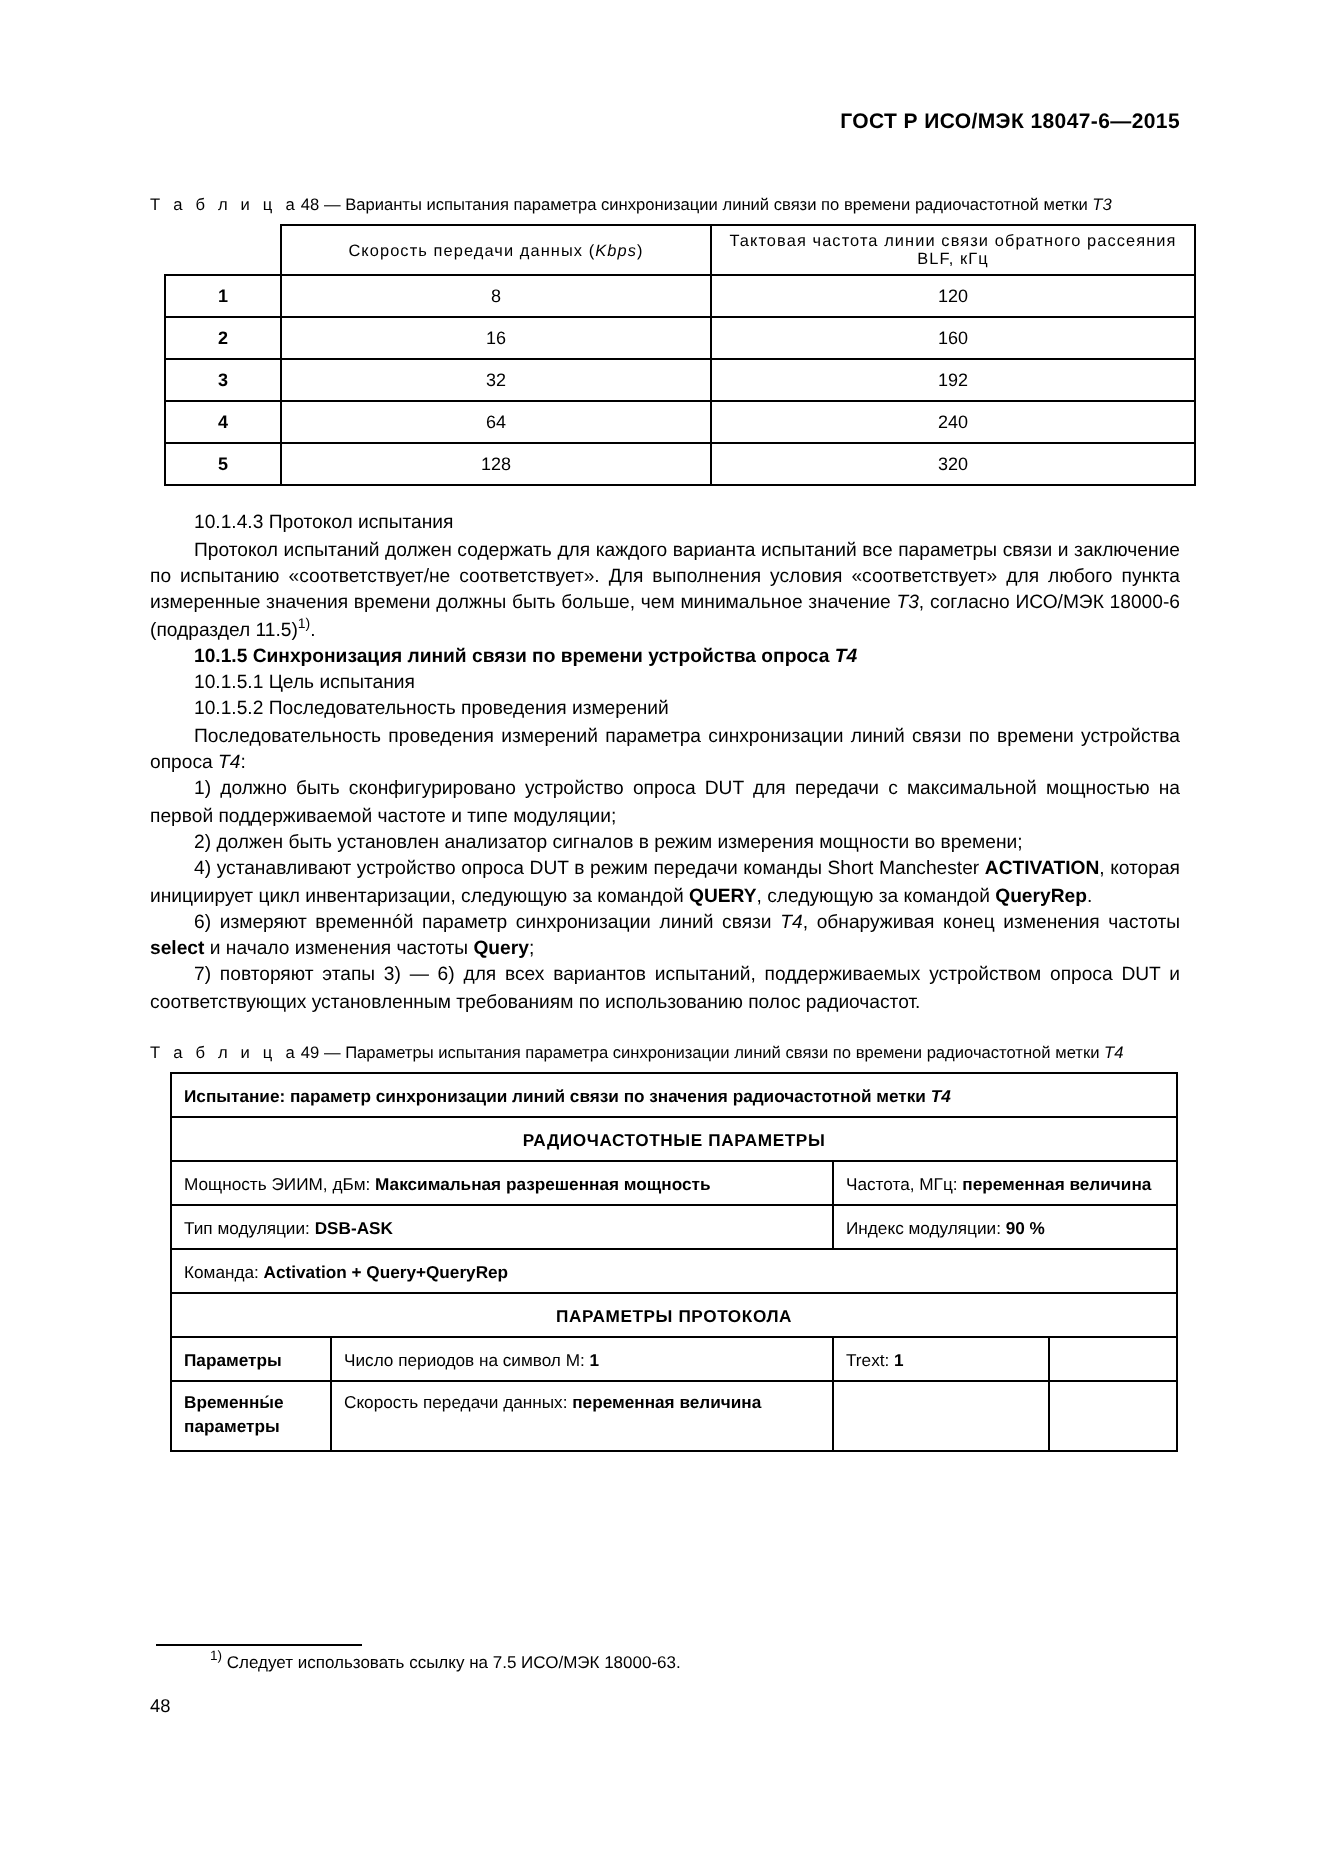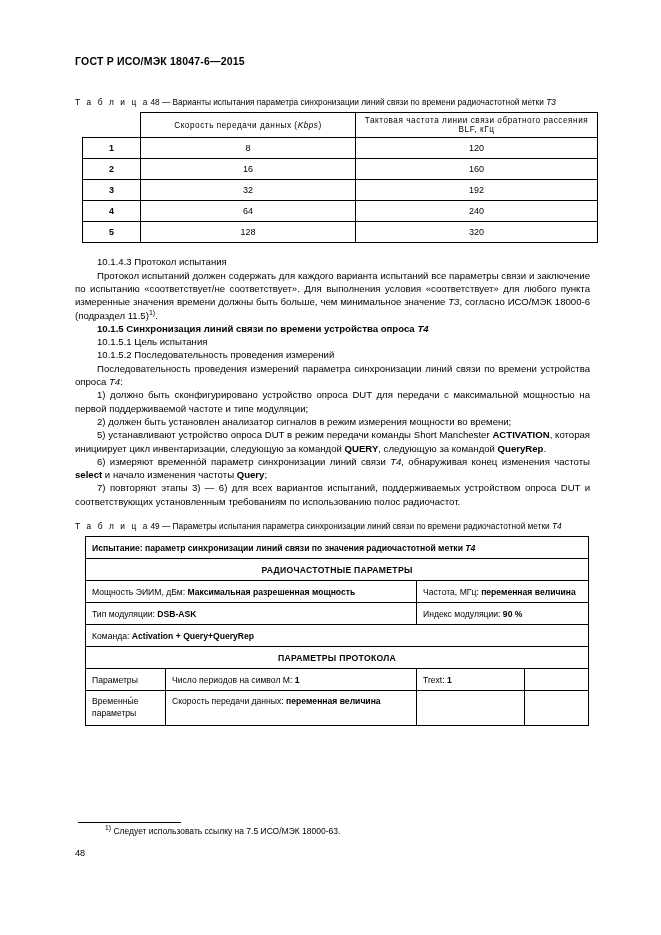--- a/index.html
+++ b/index.html
@@ -32,6 +32,7 @@
 
   
   .doc-header {
+    text-align: right;
     font-size: 10.5px;
     font-weight: bold;
     letter-spacing: 0.2px;

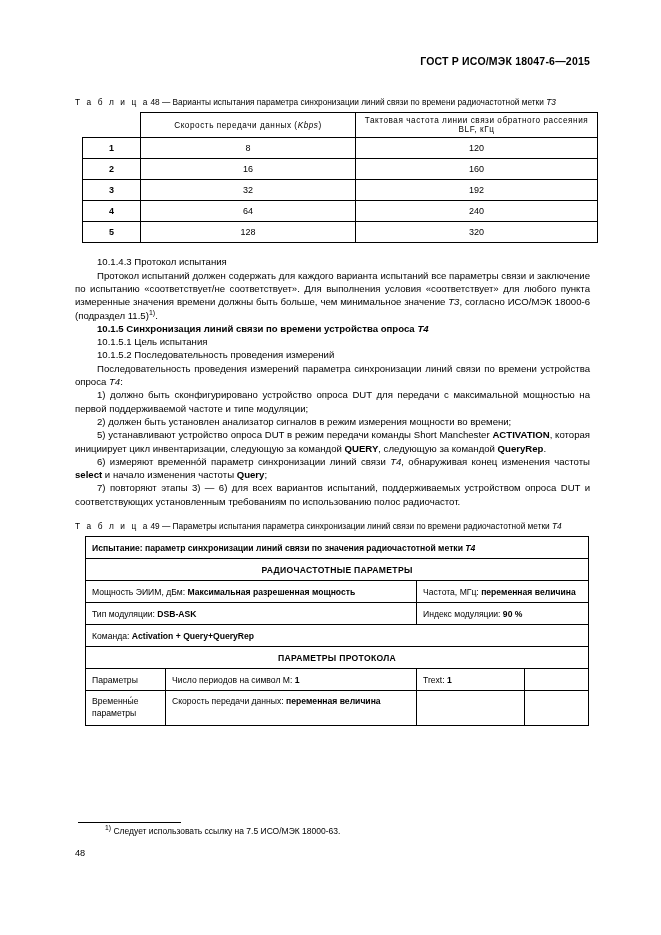--- a/index.html
+++ b/index.html
@@ -241,7 +241,7 @@
       <p class="para">1) должно быть сконфигурировано устройство опроса DUT для передачи с максимальной мощностью на первой поддерживаемой частоте и типе модуляции;</p>
       <p class="para">2) должен быть установлен анализатор сигналов в режим измерения мощности во времени;</p>
 
-      <p class="para"><span>5) устанавливают устройство опроса DUT в режим передачи команды Short Manchester </span><span class="b">ACTIVATION</span><span>, которая инициирует цикл инвентаризации, следующую за командой </span><span class="b">QUERY</span><span>, следующую за командой </span><span class="b">QueryRep</span><span>.</span></p>
+      <p class="para"><span>4) устанавливают устройство опроса DUT в режим передачи команды Short Manchester </span><span class="b">ACTIVATION</span><span>, которая инициирует цикл инвентаризации, следующую за командой </span><span class="b">QUERY</span><span>, следующую за командой </span><span class="b">QueryRep</span><span>.</span></p>
 
 
       <p class="para"><span>6) измеряют временнóй параметр синхронизации линий связи </span><span class="ital">T4</span><span>, обнаруживая конец изменения частоты </span><span class="b">select</span><span> и начало изменения частоты </span><span class="b">Query</span><span>;</span></p>

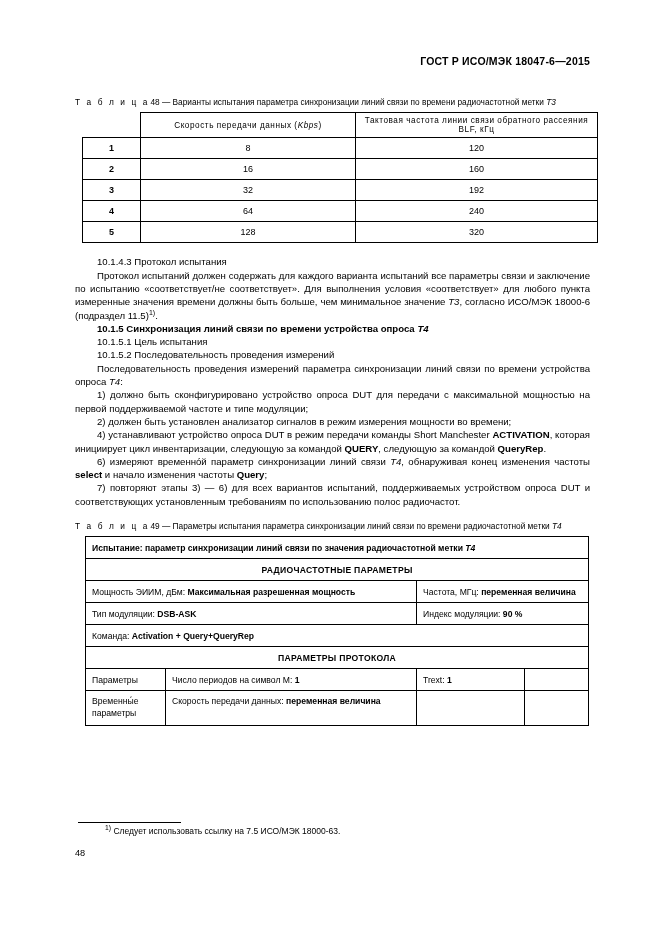--- a/index.html
+++ b/index.html
@@ -136,7 +136,7 @@
   .t49 .thickbot { border-bottom: 1.5px solid #000; }
   .t49 .center { text-align: center; font-weight: bold; letter-spacing: 0.3px; }
   .t49 .bold { font-weight: bold; }
-  .t49 .lbl { font-weight: normal; }
+  .t49 .lbl { font-weight: bold; }
   .t49 td.tall { height: 26px; vertical-align: top; }
   .t49 .wrapcell { line-height: 12px; }
 

